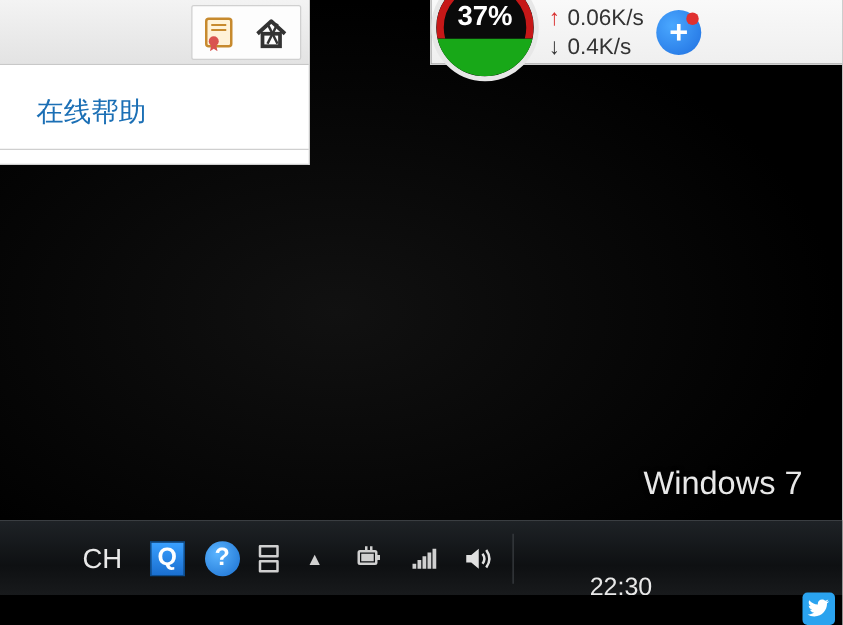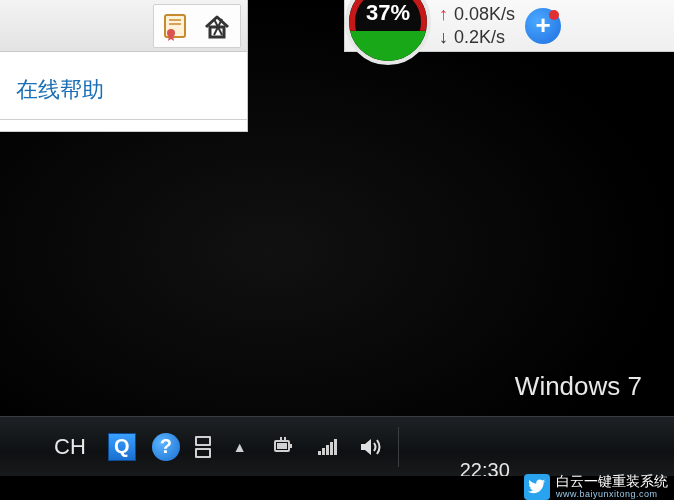--- a/index.html
+++ b/index.html
@@ -235,7 +235,7 @@
     <div class="speeds">
       <div class="speed-row">
         <span class="arrow-up">↑</span>
-        <span>0.08K/s</span>
+        <span>0.06K/s</span>
       </div>
       <div class="speed-row">
         <span class="arrow-down">↓</span>

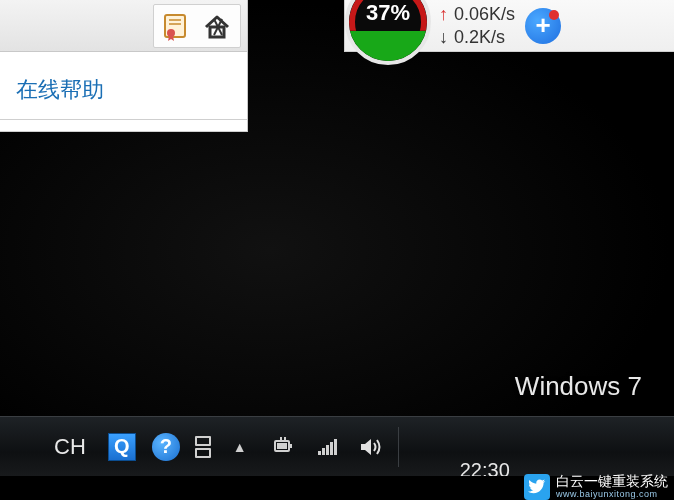--- a/index.html
+++ b/index.html
@@ -239,7 +239,7 @@
       </div>
       <div class="speed-row">
         <span class="arrow-down">↓</span>
-        <span>0.2K/s</span>
+        <span>0.4K/s</span>
       </div>
     </div>
     <div class="plus-badge">+</div>

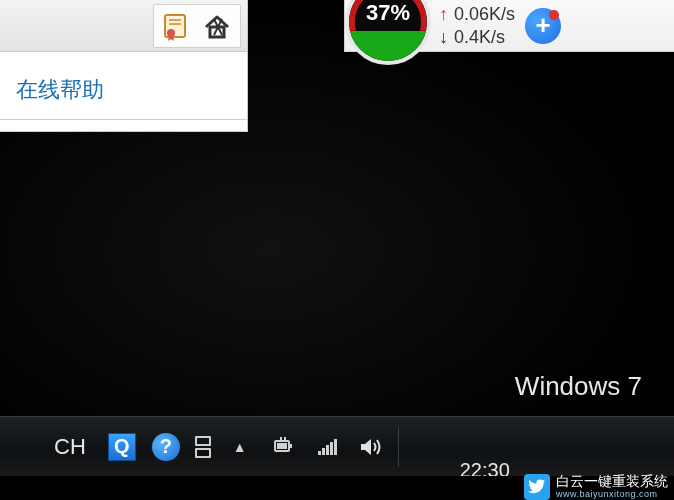--- a/index.html
+++ b/index.html
@@ -38,7 +38,7 @@
   .app-body {
     height: 68px;
     display:flex; align-items:flex-end;
-    padding: 10px 16px 14px;
+    padding: 10px 29px 14px;
     border-bottom: 1px solid #cfcfcf;
   }
   .app-body a { color: #1b6fb5; font-size: 22px; text-decoration: none; }

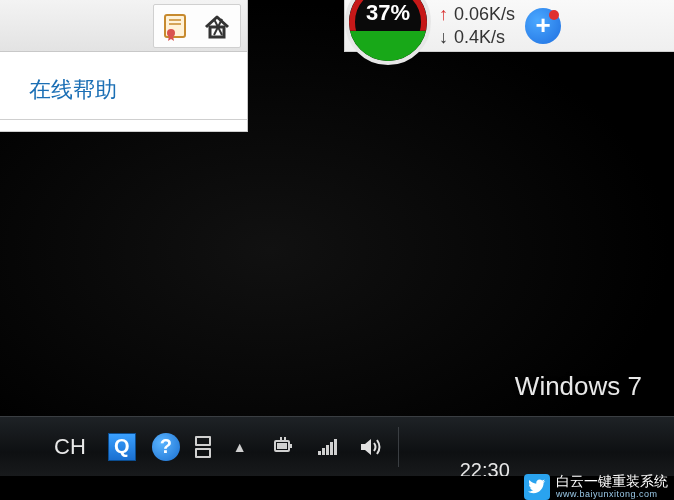--- a/index.html
+++ b/index.html
@@ -128,7 +128,7 @@
     border-top: 1px solid #3a3e42;
     display:flex; align-items:center;
     color:#e8e8e8;
-    padding-left: 48px;
+    padding-left: 60px;
   }
   .lang-ch {
     font-family: "Segoe UI", sans-serif;

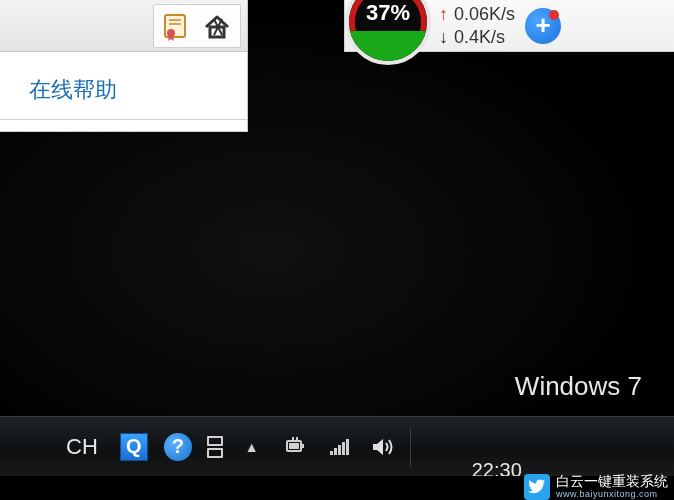--- a/index.html
+++ b/index.html
@@ -300,10 +300,6 @@
           <path fill="#fff" d="M23 4c-1 .5-2 .8-3 .9 1-.6 1.8-1.6 2.2-2.8-1 .6-2.1 1-3.3 1.3C18 2.5 16.8 2 15.5 2 13 2 11 4 11 6.5c0 .4 0 .7.1 1C7.4 7.3 4.1 5.5 1.9 2.8c-.4.7-.6 1.5-.6 2.4 0 1.6.8 3 2.1 3.8-.8 0-1.5-.2-2.1-.6v.1c0 2.2 1.6 4 3.6 4.4-.4.1-.8.2-1.2.2-.3 0-.6 0-.9-.1.6 1.8 2.3 3.1 4.3 3.1-1.6 1.2-3.5 2-5.7 2H0c2.1 1.3 4.6 2.1 7.3 2.1 8.7 0 13.5-7.2 13.5-13.5v-.6C21.6 6 22.4 5 23 4z"></path>
         </svg>
     </div>
-    <div class="stack">
-      <span>白云一键重装系统</span>
-      <span class="sub">www.baiyunxitong.com</span>
-    </div>
   </div>
 
 </div>

